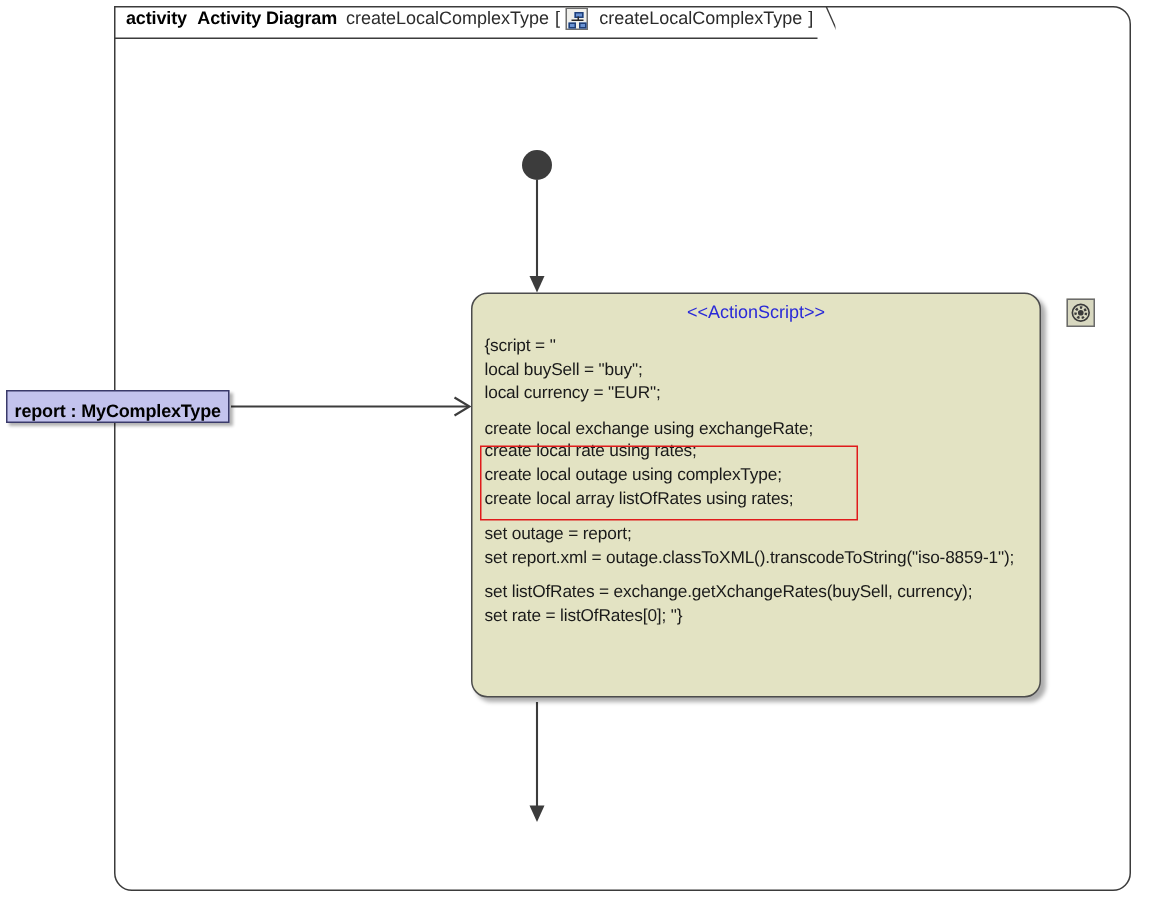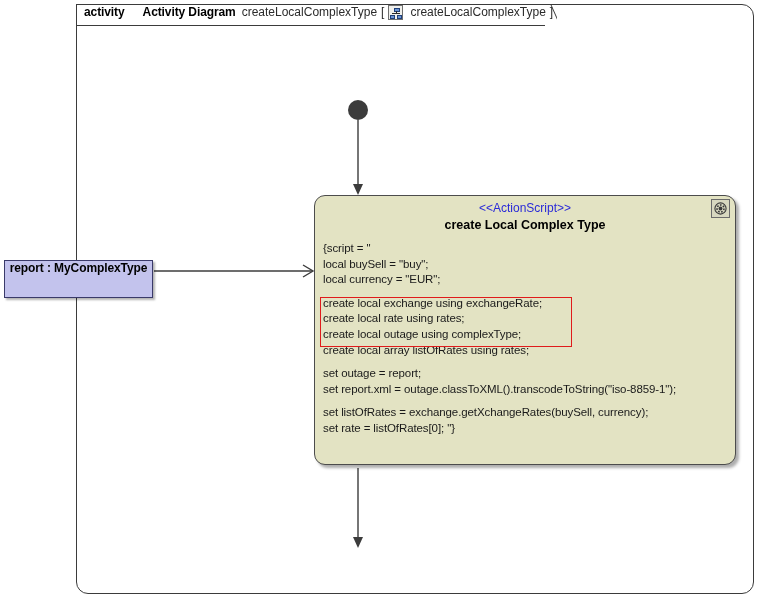--- a/index.html
+++ b/index.html
@@ -250,7 +250,7 @@
 
 <div id="frame-header">
   <span class="hdr-kw">activity</span>
-  <span class="hdr-kw" style="margin-left:18px">Activity Diagram</span>
+  <span class="hdr-kw" style="margin-left:7px">Activity Diagram</span>
   <span class="hdr-name">createLocalComplexType</span>
   <span class="hdr-bracket">[</span>
   <span class="hdr-icon">

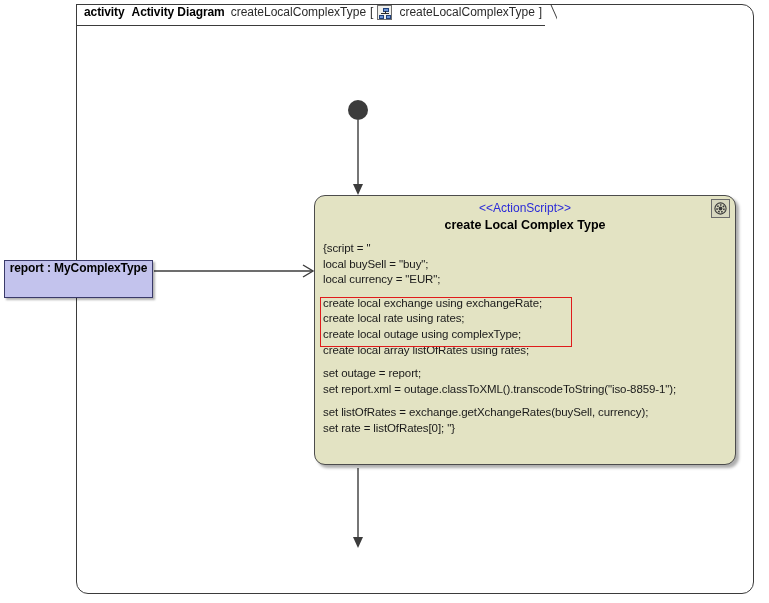--- a/index.html
+++ b/index.html
@@ -164,7 +164,7 @@
     position: absolute;
     left: 314px;
     top: 195px;
-    width: 422px;
+    width: 380px;
     height: 270px;
     background: #e3e3c3;
     border: 1px solid #4c4c4c;

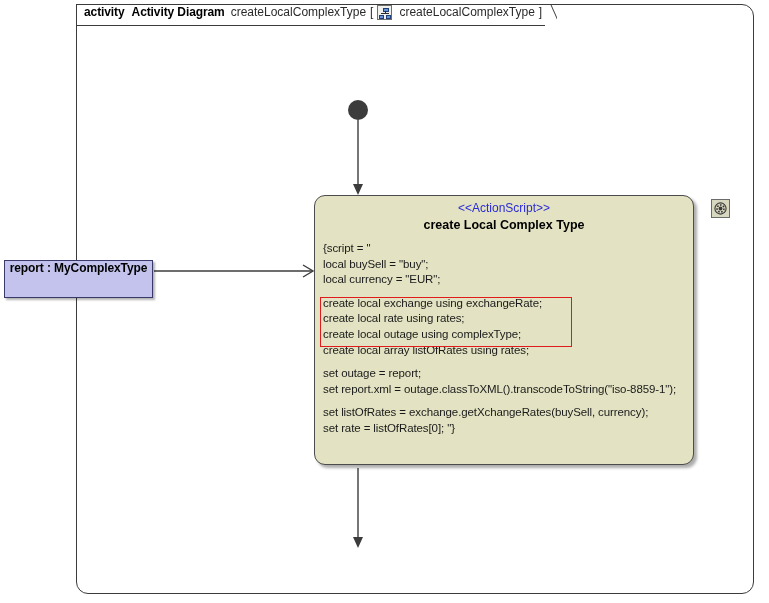--- a/index.html
+++ b/index.html
@@ -292,7 +292,6 @@
 
 <div id="action-node" style="background: rgb(227, 227, 195); border-color: rgb(76, 76, 76);">
   <div id="action-stereotype" style="color: rgb(42, 42, 216);">&lt;&lt;ActionScript&gt;&gt;</div>
-  <div id="action-title">create Local Complex Type</div>
   <div id="action-body"><div>{script = "</div><div>local buySell = "buy";</div><div>local currency = "EUR";</div><div class="blank-line"></div><div>create local exchange using exchangeRate;</div><div>create local rate using rates;</div><div>create local outage using complexType;</div><div>create local array listOfRates using rates;</div><div class="blank-line"></div><div>set outage = report;</div><div>set report.xml = outage.classToXML().transcodeToString("iso-8859-1");</div><div class="blank-line"></div><div>set listOfRates = exchange.getXchangeRates(buySell, currency);</div><div>set rate = listOfRates[0]; "}</div></div>
 </div>
 

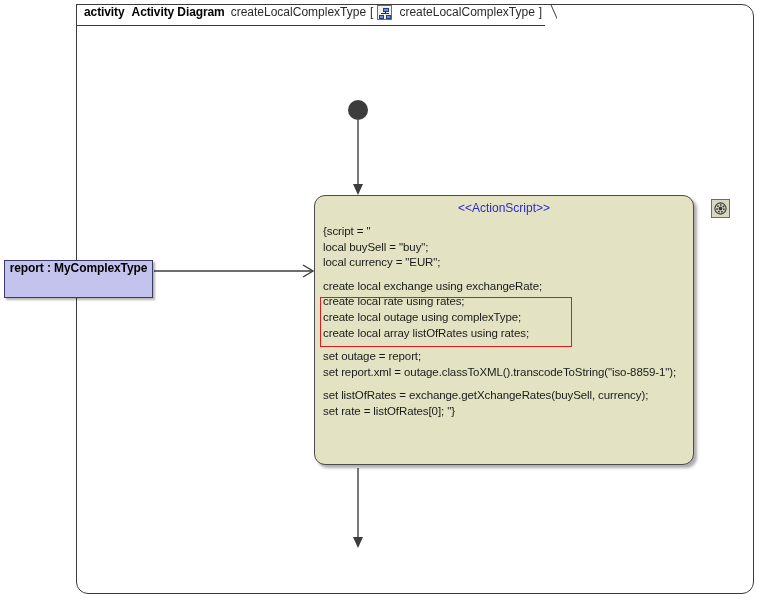--- a/index.html
+++ b/index.html
@@ -143,12 +143,12 @@
     left: 4px;
     top: 260px;
     width: 149px;
-    height: 38px;
+    height: 22px;
     background: #c3c3ed;
     border: 1px solid #3a3a6a;
     box-sizing: border-box;
     display: flex;
-    align-items: flex-start;
+    align-items: flex-end;
     justify-content: center;
     box-shadow: 2px 2px 2px rgba(0,0,0,0.30);
   }

